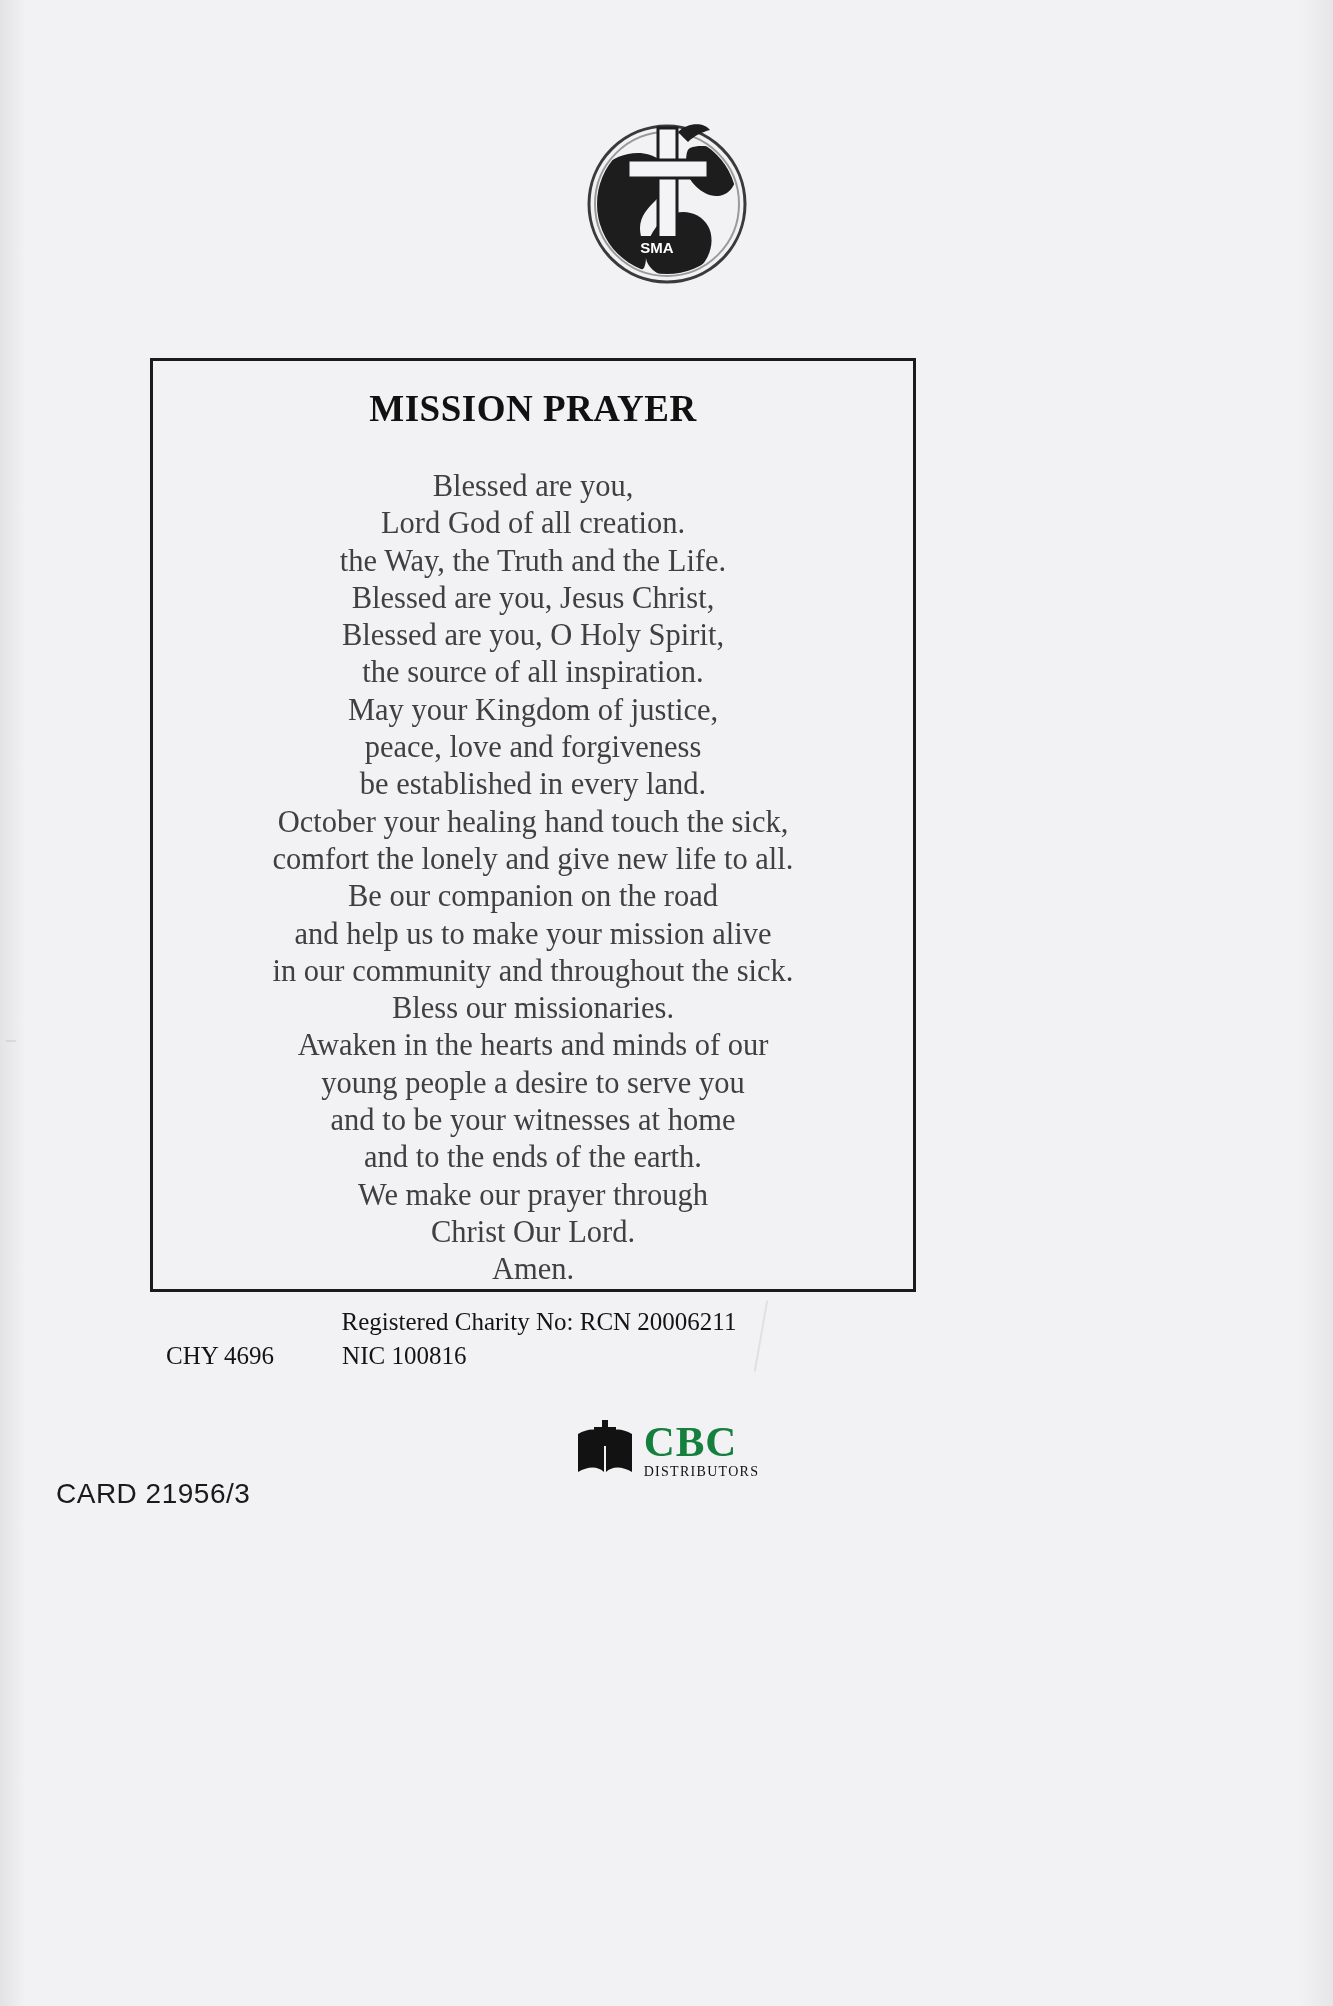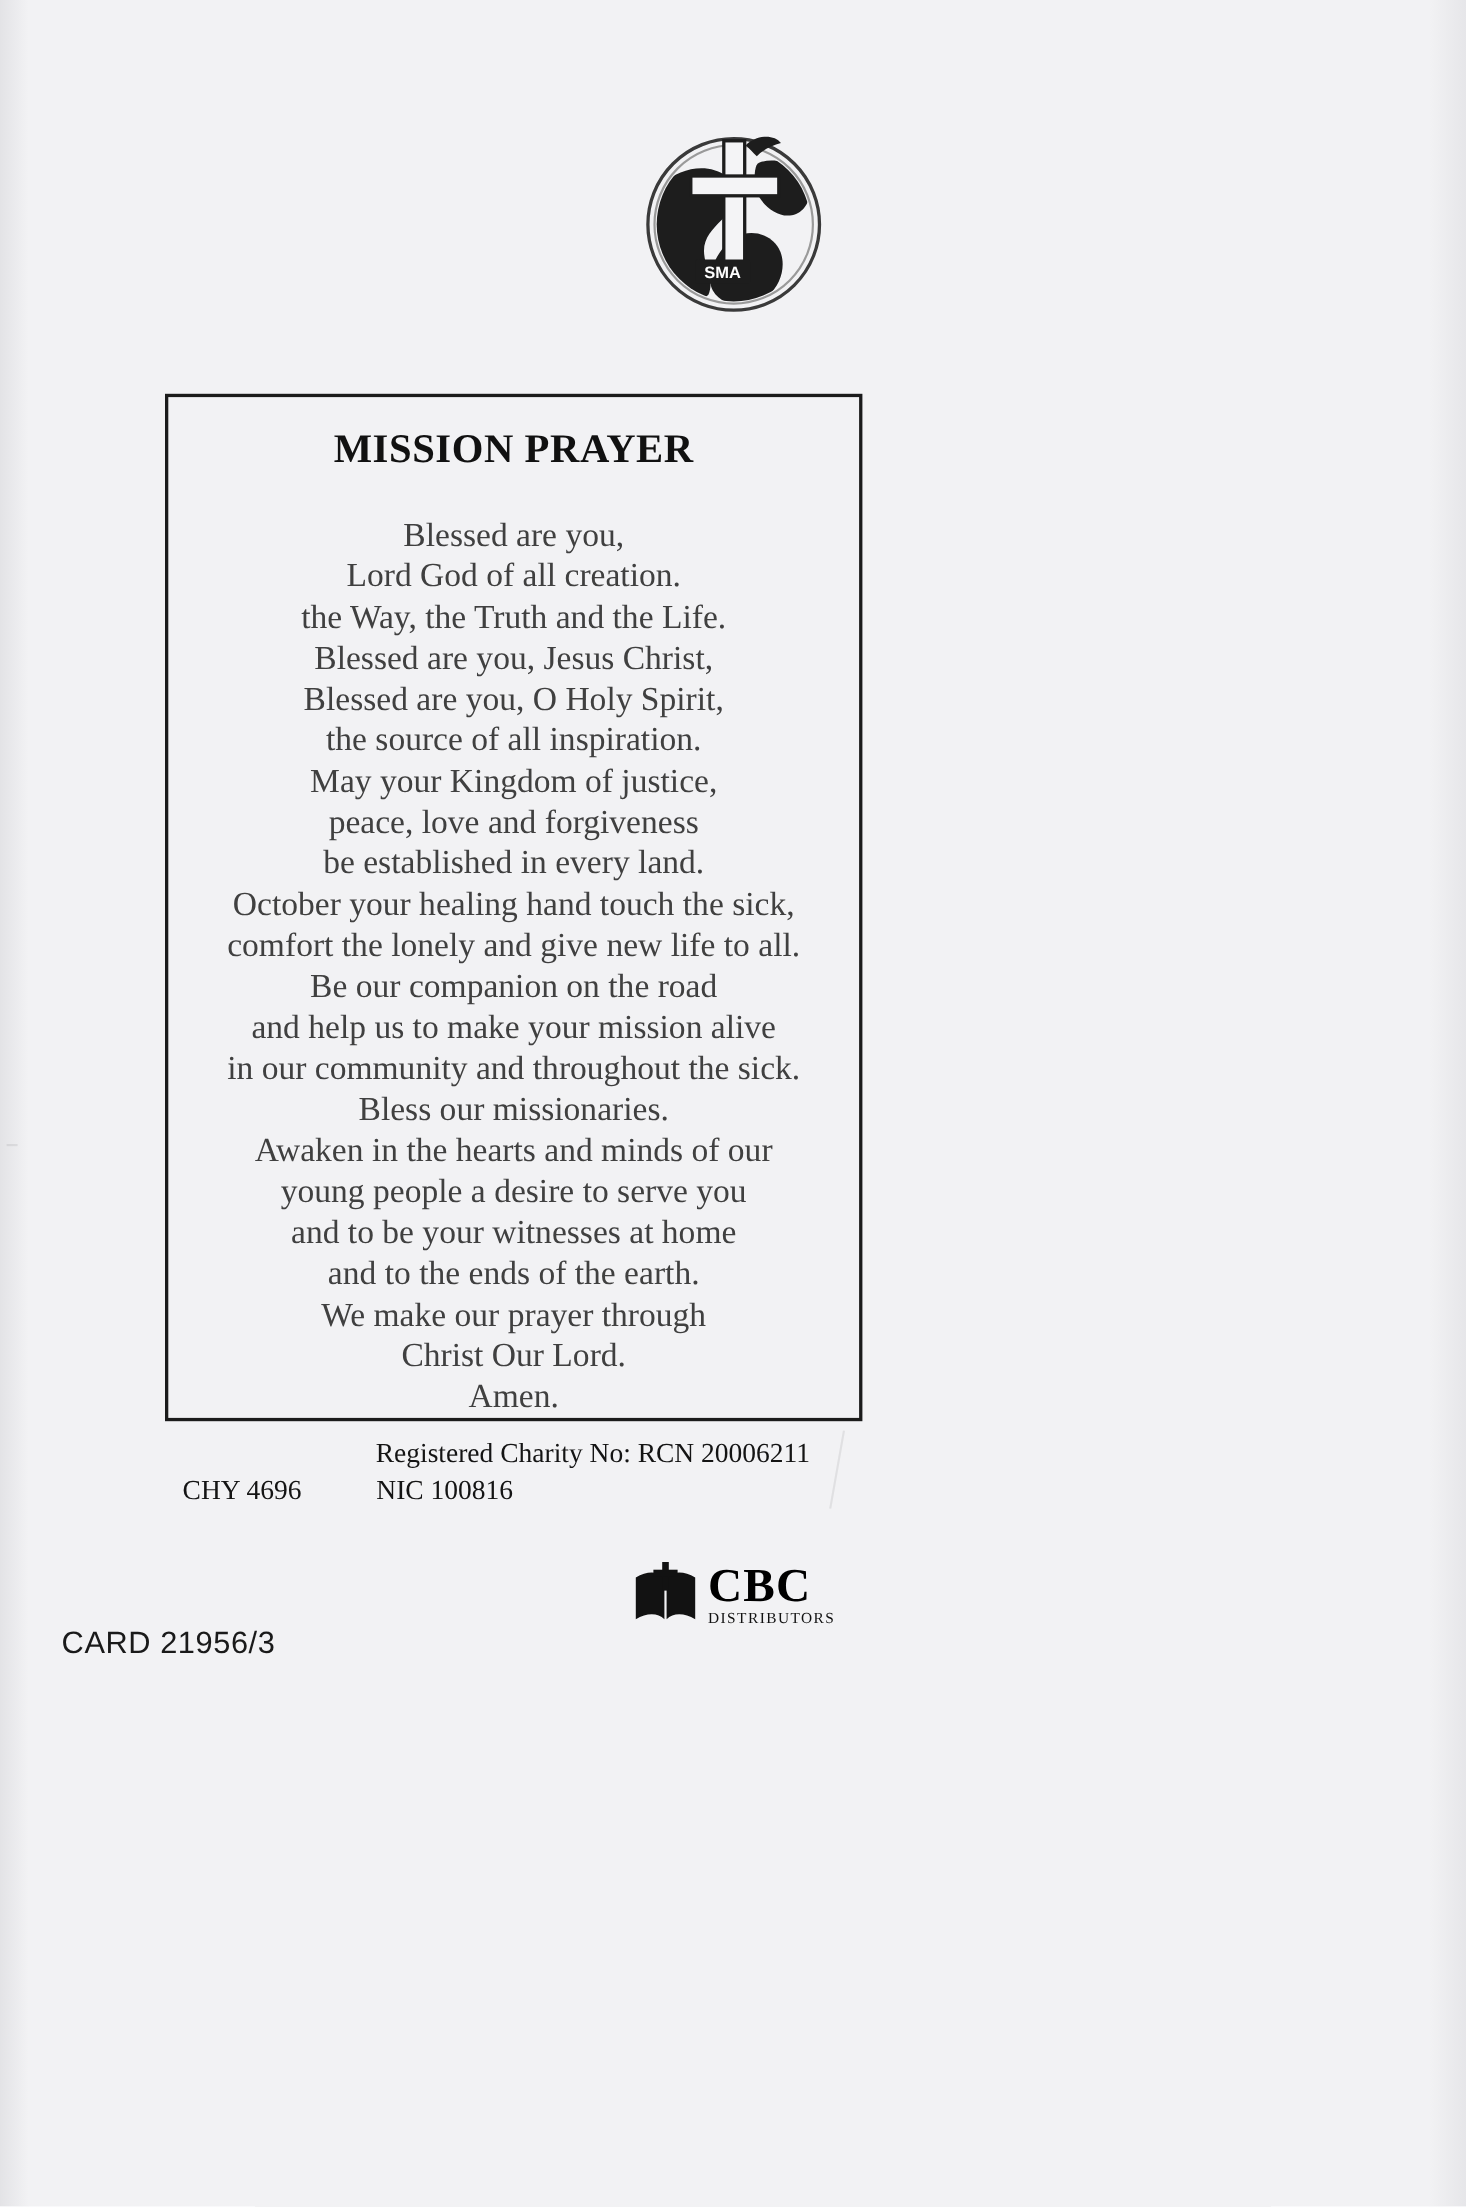--- a/index.html
+++ b/index.html
@@ -55,7 +55,7 @@
     position: absolute;
     left: 150px;
     top: 358px;
-    width: 634px;
+    width: 766px;
     height: 934px;
     border: 3px solid #1b1b1b;
     box-sizing: border-box;

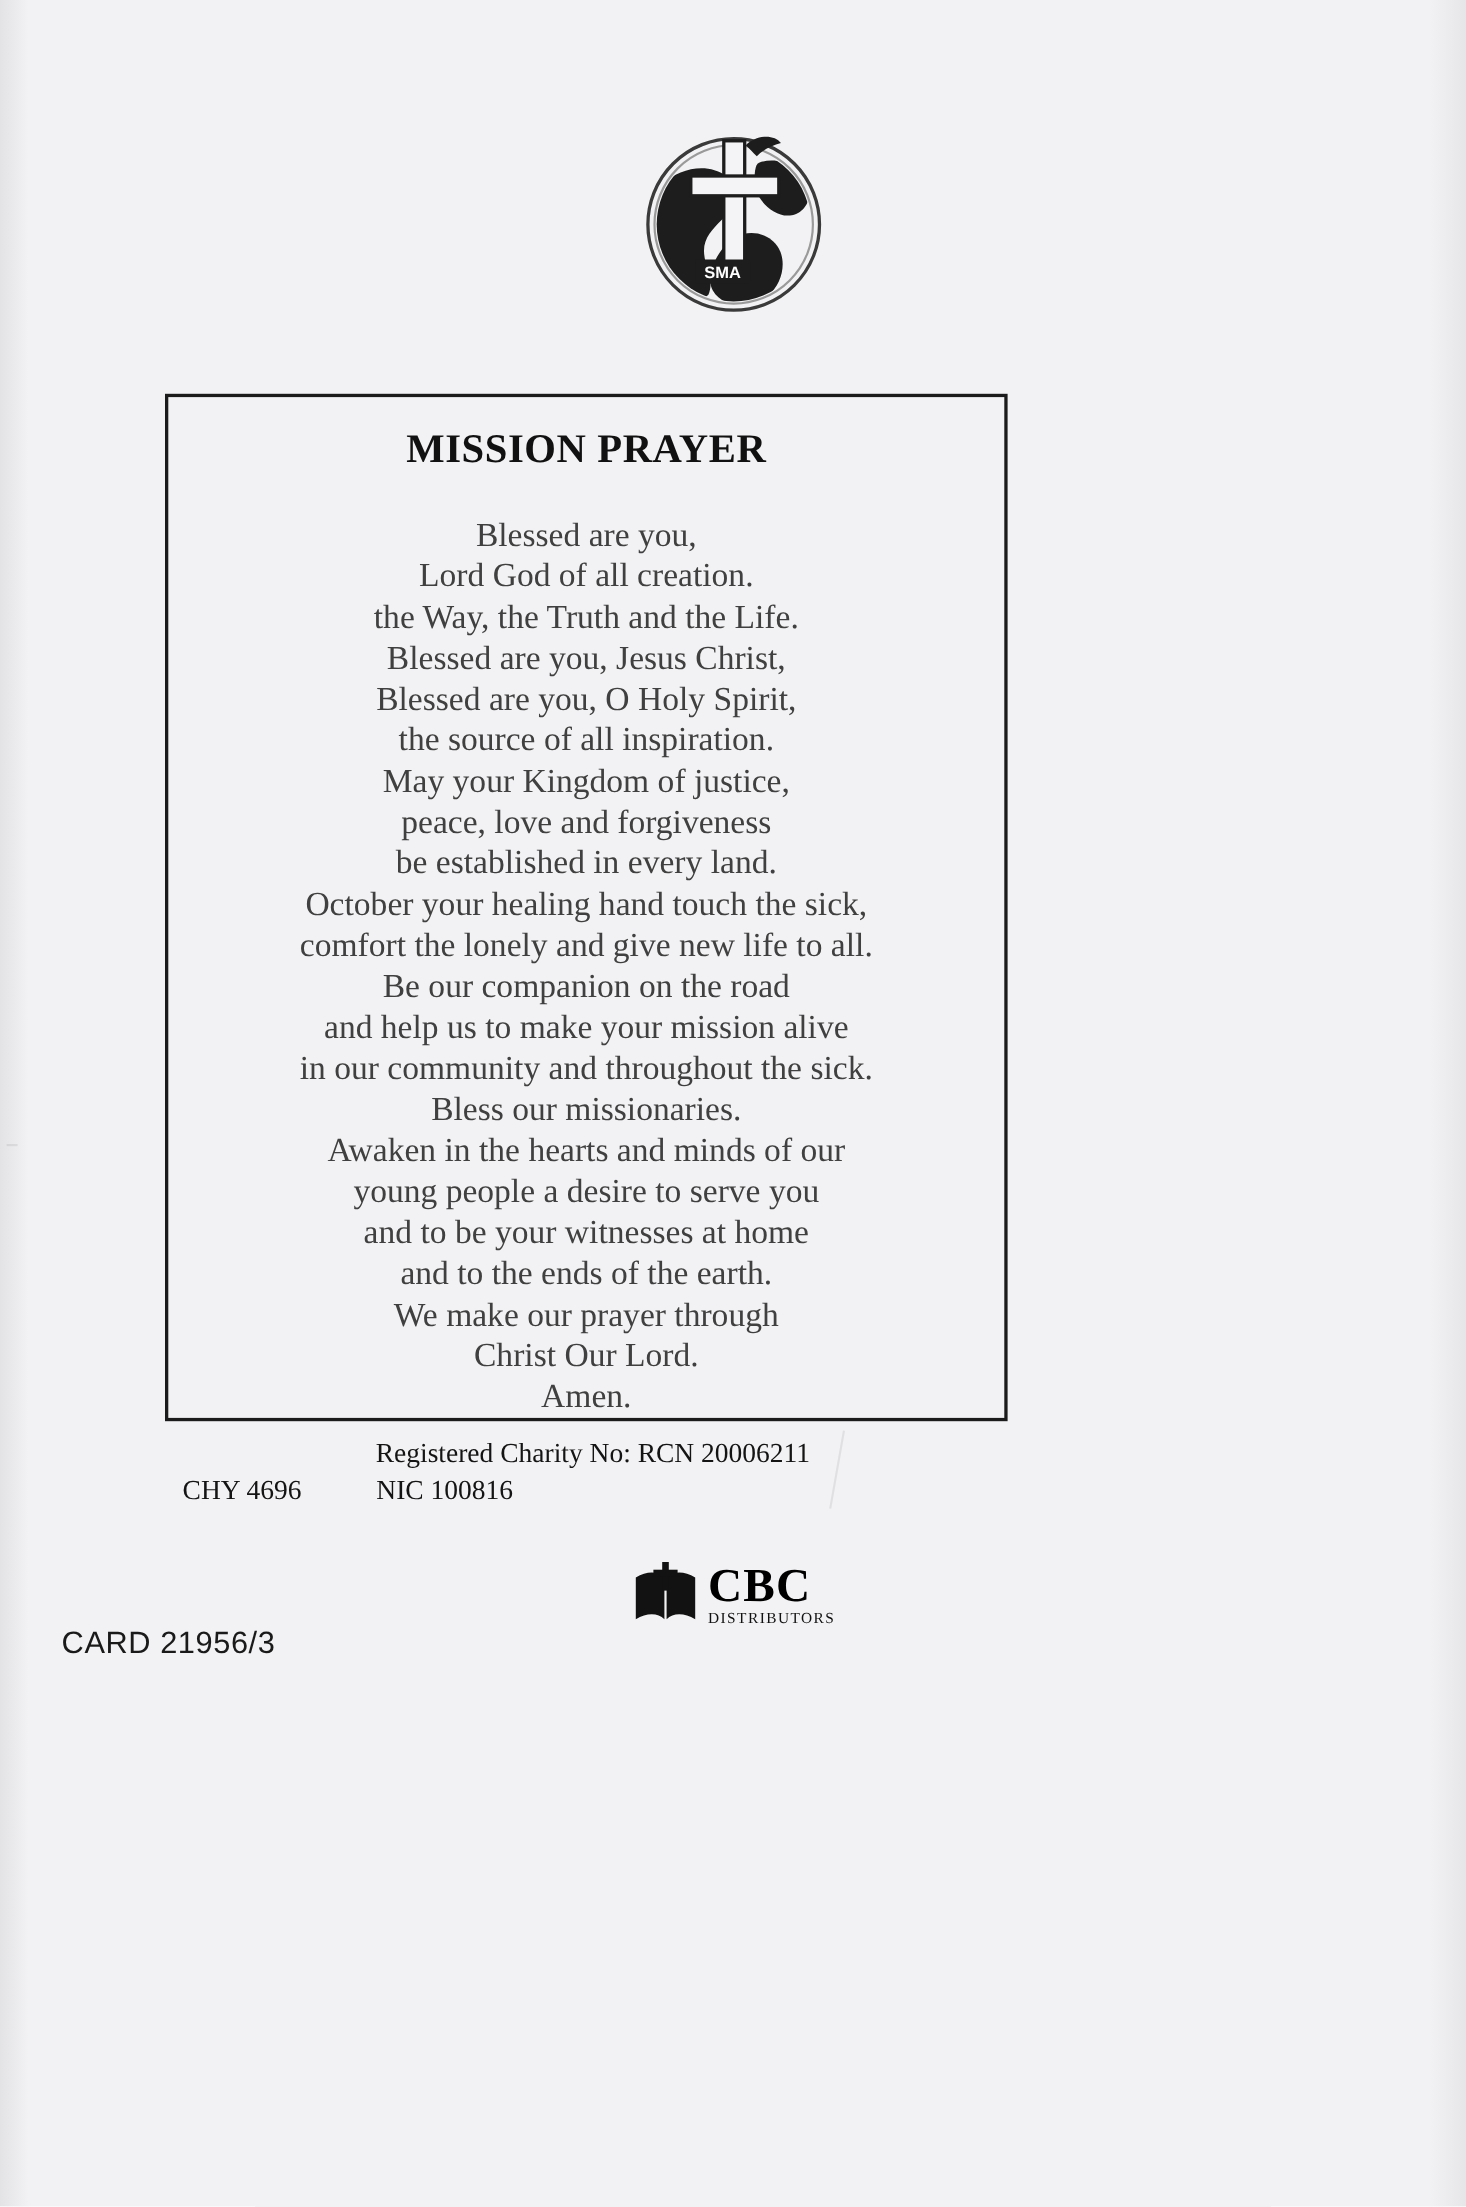--- a/index.html
+++ b/index.html
@@ -129,7 +129,7 @@
     font-weight: bold;
     font-size: 43px;
     letter-spacing: 1px;
-    color: #000000;
+    color: #15803d;
   }
   .cbc-sub {
     font-family: Liberation Serif, serif;

